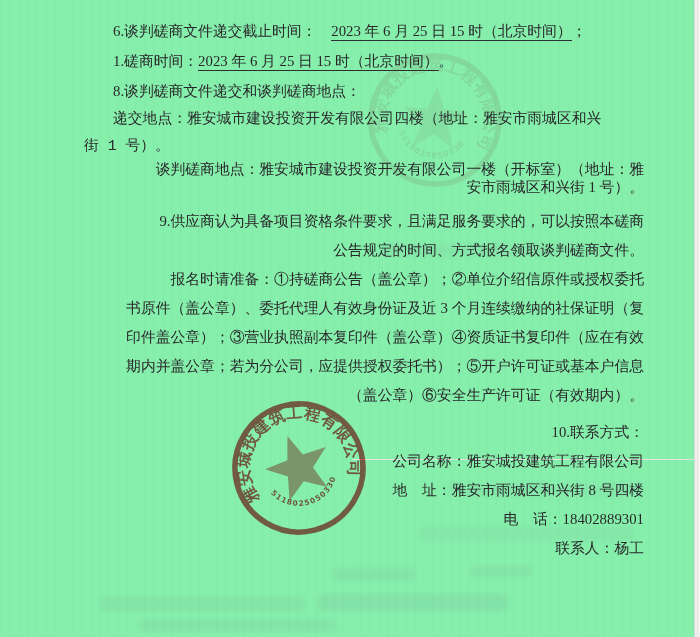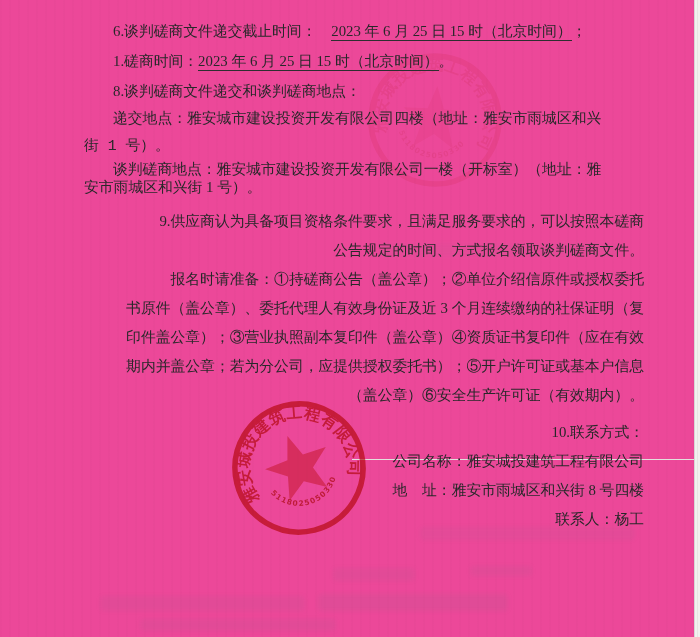--- a/index.html
+++ b/index.html
@@ -6,7 +6,7 @@
   .page{
     position:relative;
     width:700px;height:637px;
-    background:#ec4899;
+    background:#86efac;
     overflow:hidden;
     font-family:"Liberation Serif","DejaVu Serif",serif;
     color:#28282a;

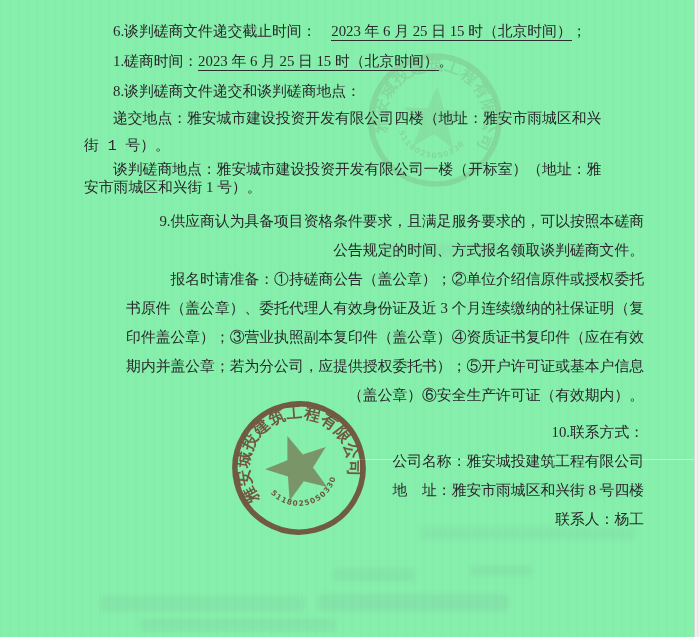--- a/index.html
+++ b/index.html
@@ -25,7 +25,7 @@
   .ln{white-space:nowrap;}
   .lh30{line-height:30px;}
   .lh27{line-height:27px;font-family:Liberation Mono, monospace;}
-  .lh18{line-height:18px;}
+  .lh18{line-height:18px;text-align:right;}
   .lh29{line-height:29px;text-align:right;}
   .i2{padding-left:29px;}
   .i3{padding-left:46px;}

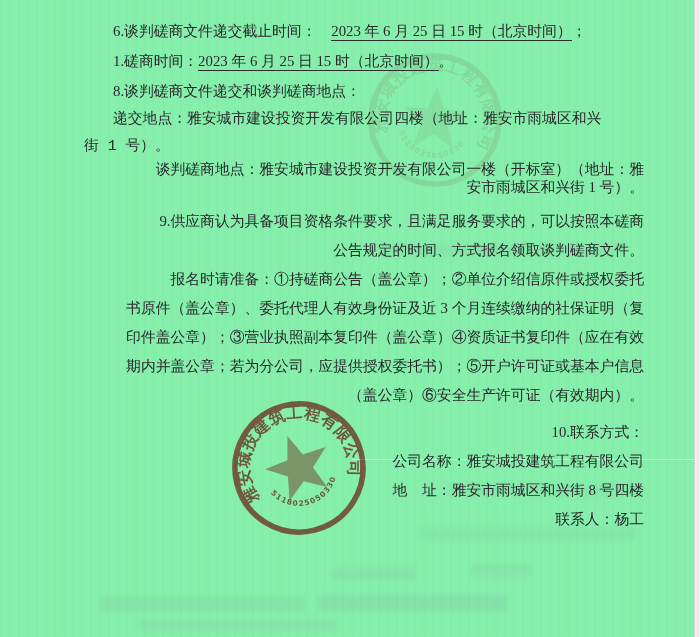--- a/index.html
+++ b/index.html
@@ -81,6 +81,7 @@
     <div class="ln lh29 i2 mt5">10.联系方式：</div>
     <div class="ln lh29 i2">公司名称：雅安城投建筑工程有限公司</div>
     <div class="ln lh29 i2">地　址：雅安市雨城区和兴街 8 号四楼</div>
+    <div class="ln lh29 i2">电　话：18402889301</div>
     <div class="ln lh29 i2">联系人：杨工</div>
   </div>
 

